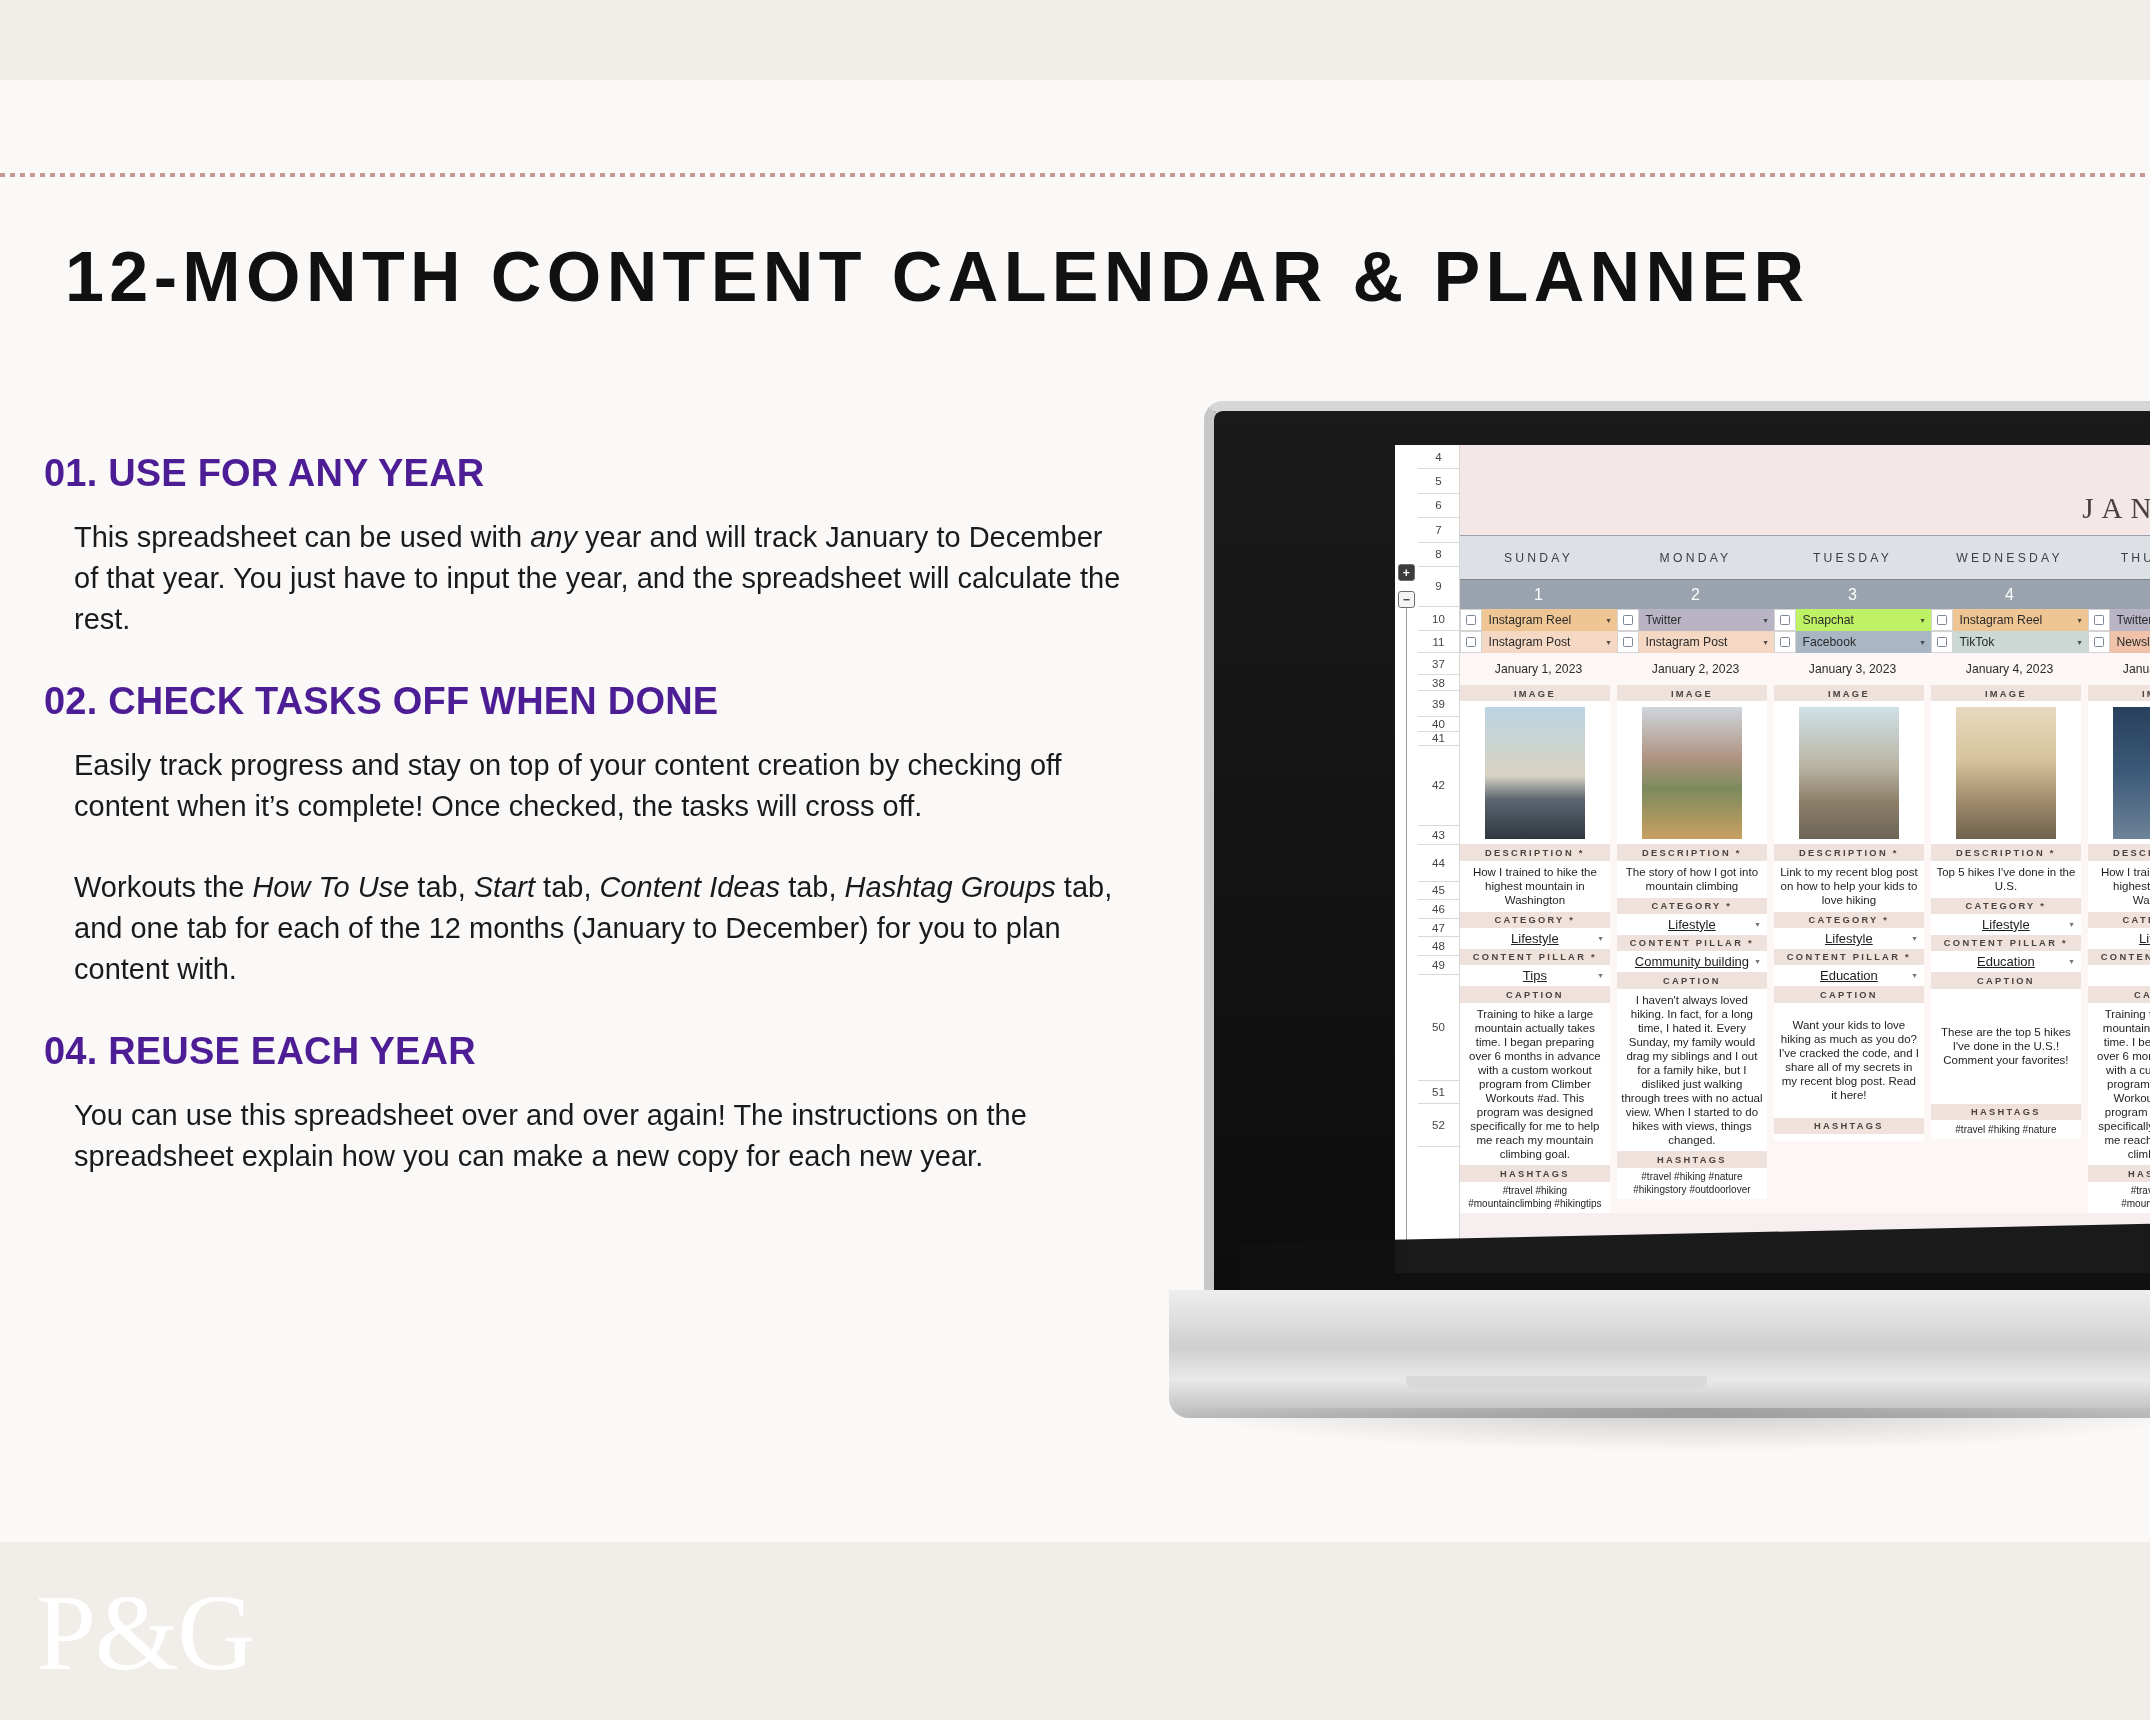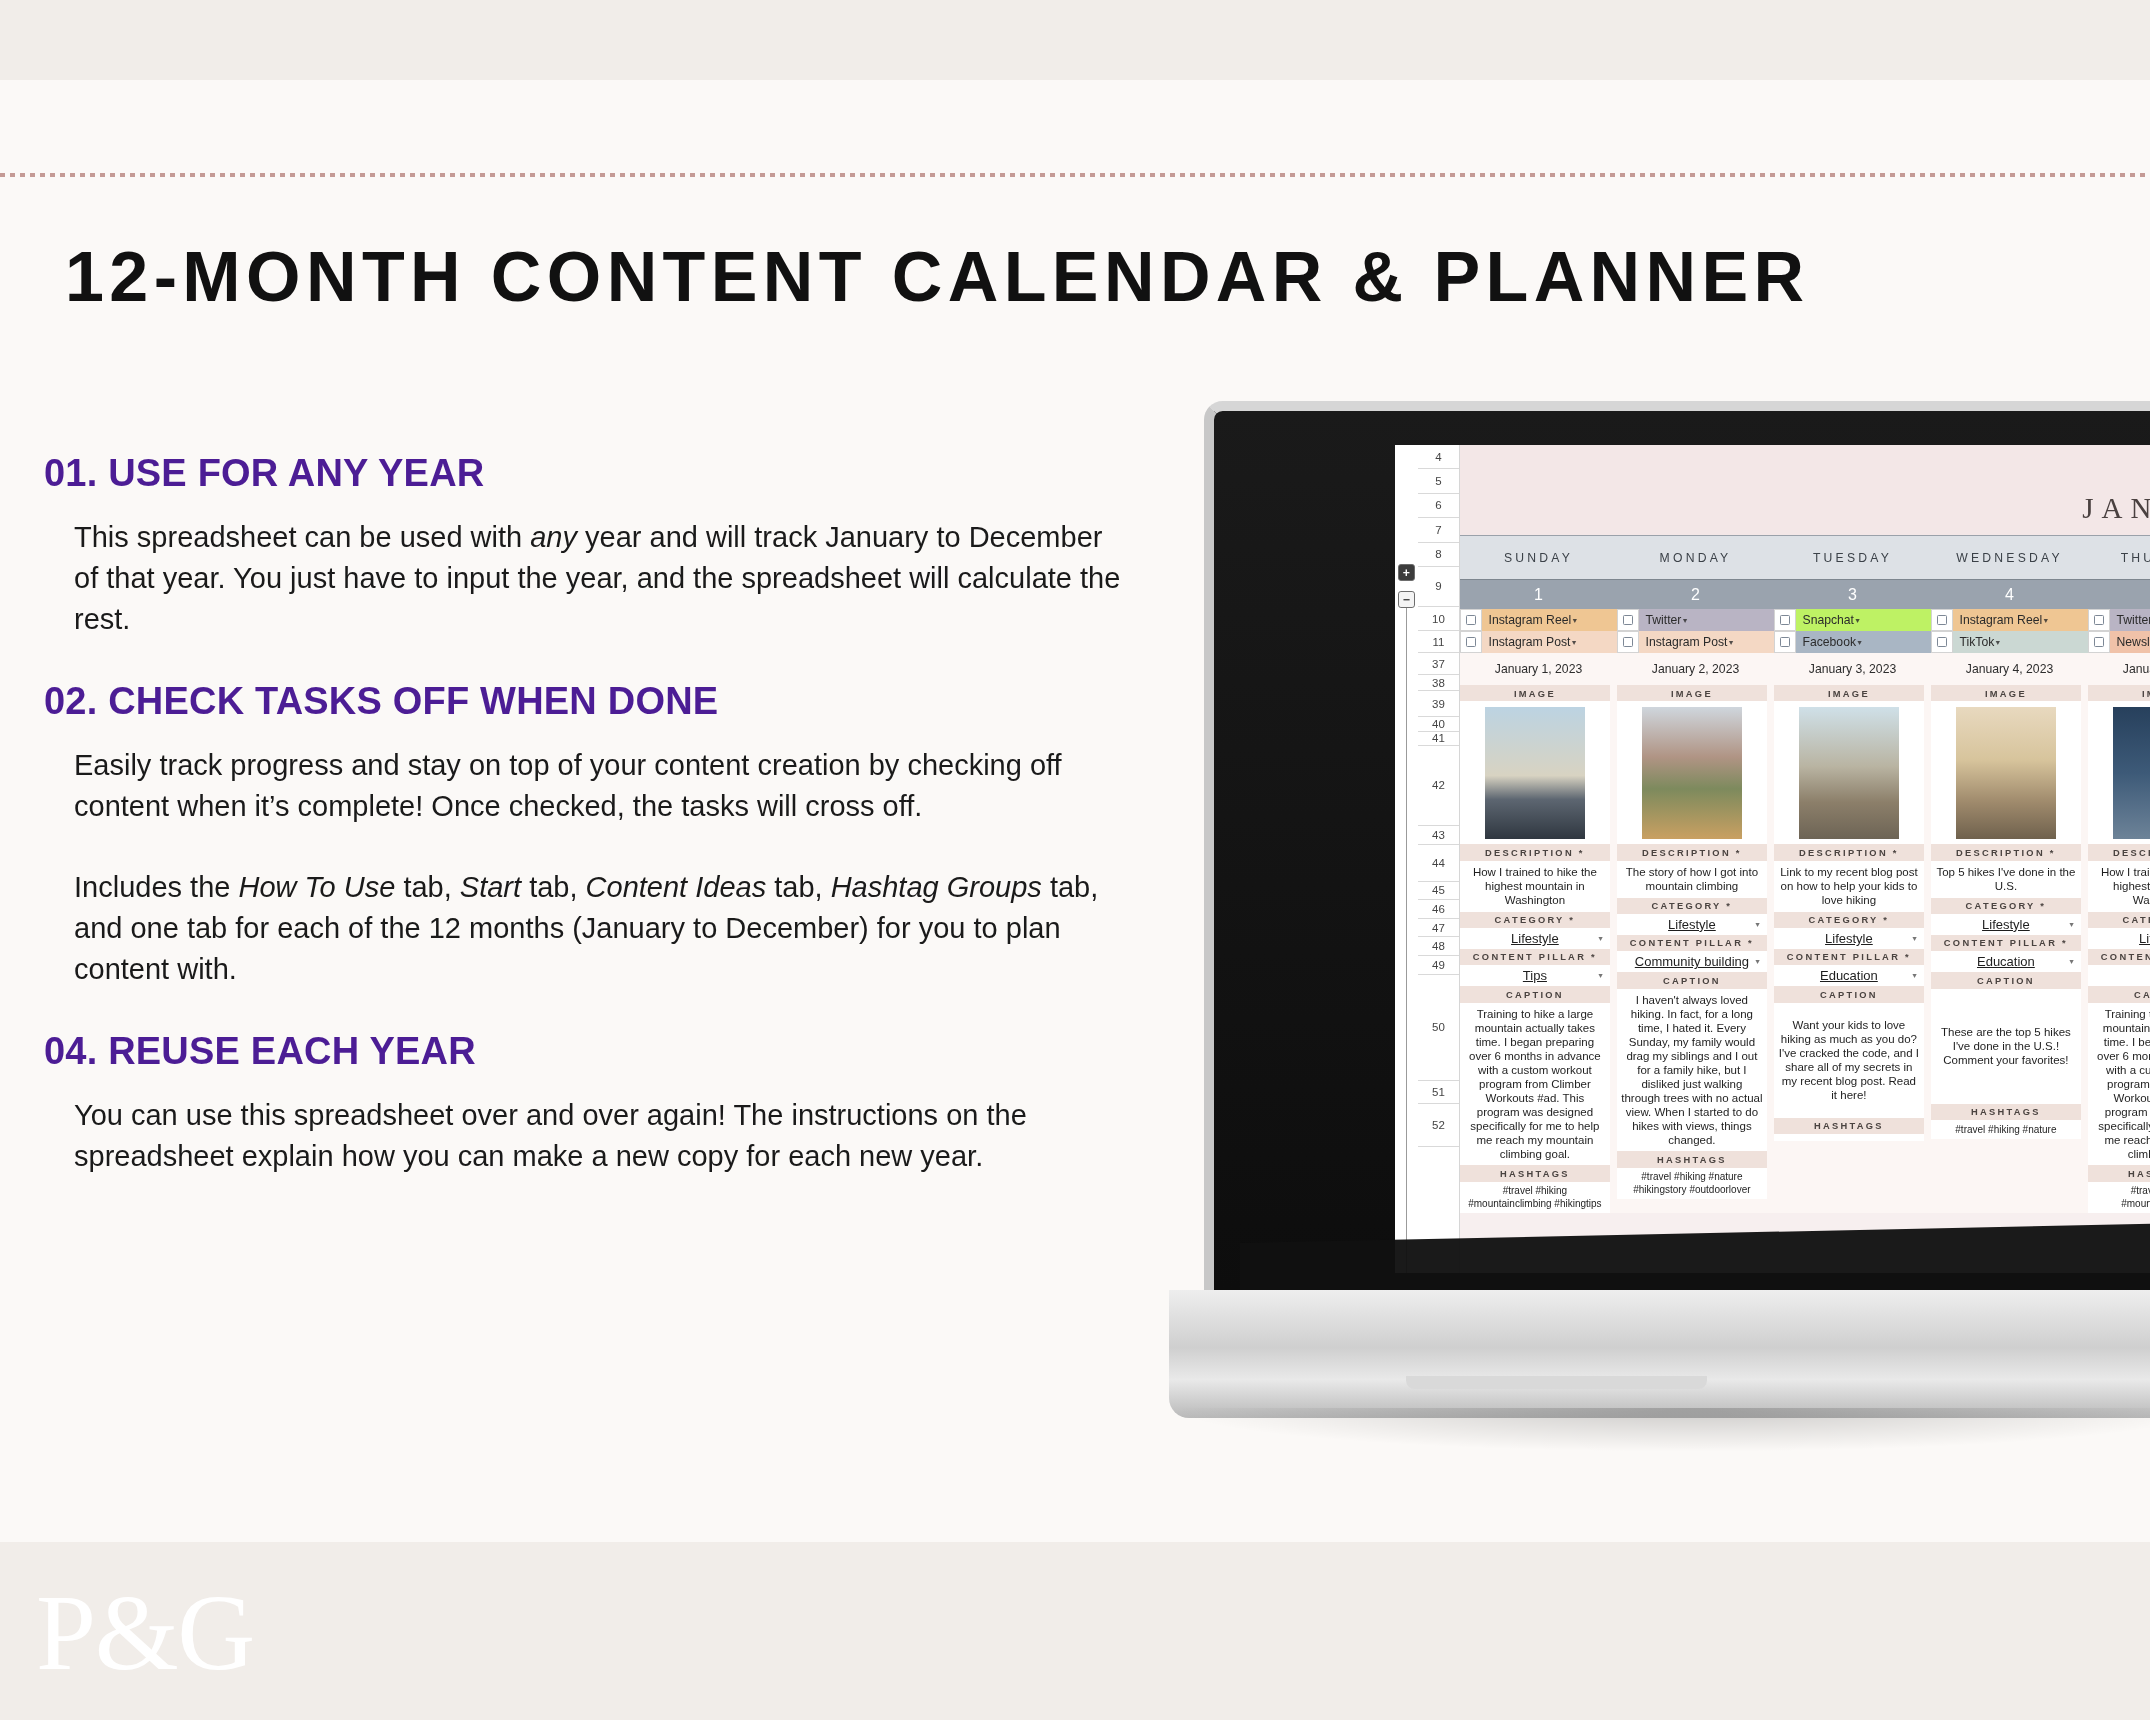--- a/index.html
+++ b/index.html
@@ -136,7 +136,7 @@
   }
   .chkbox { width: 10.8px; height: 10.8px; border: 1.1px solid #7d8896; border-radius: 1.4px; background: #fff; }
   .chanval {
-    flex: 1; display: flex; align-items: center; justify-content: flex-start;
+    flex: 1; display: flex; align-items: center; justify-content: space-between;
     padding: 0 5px 0 6.5px; font-size: 12.2px; color: #2b2b2b; white-space: nowrap; overflow: hidden;
   }
   .caret { font-size: 7.2px; opacity: .8; }

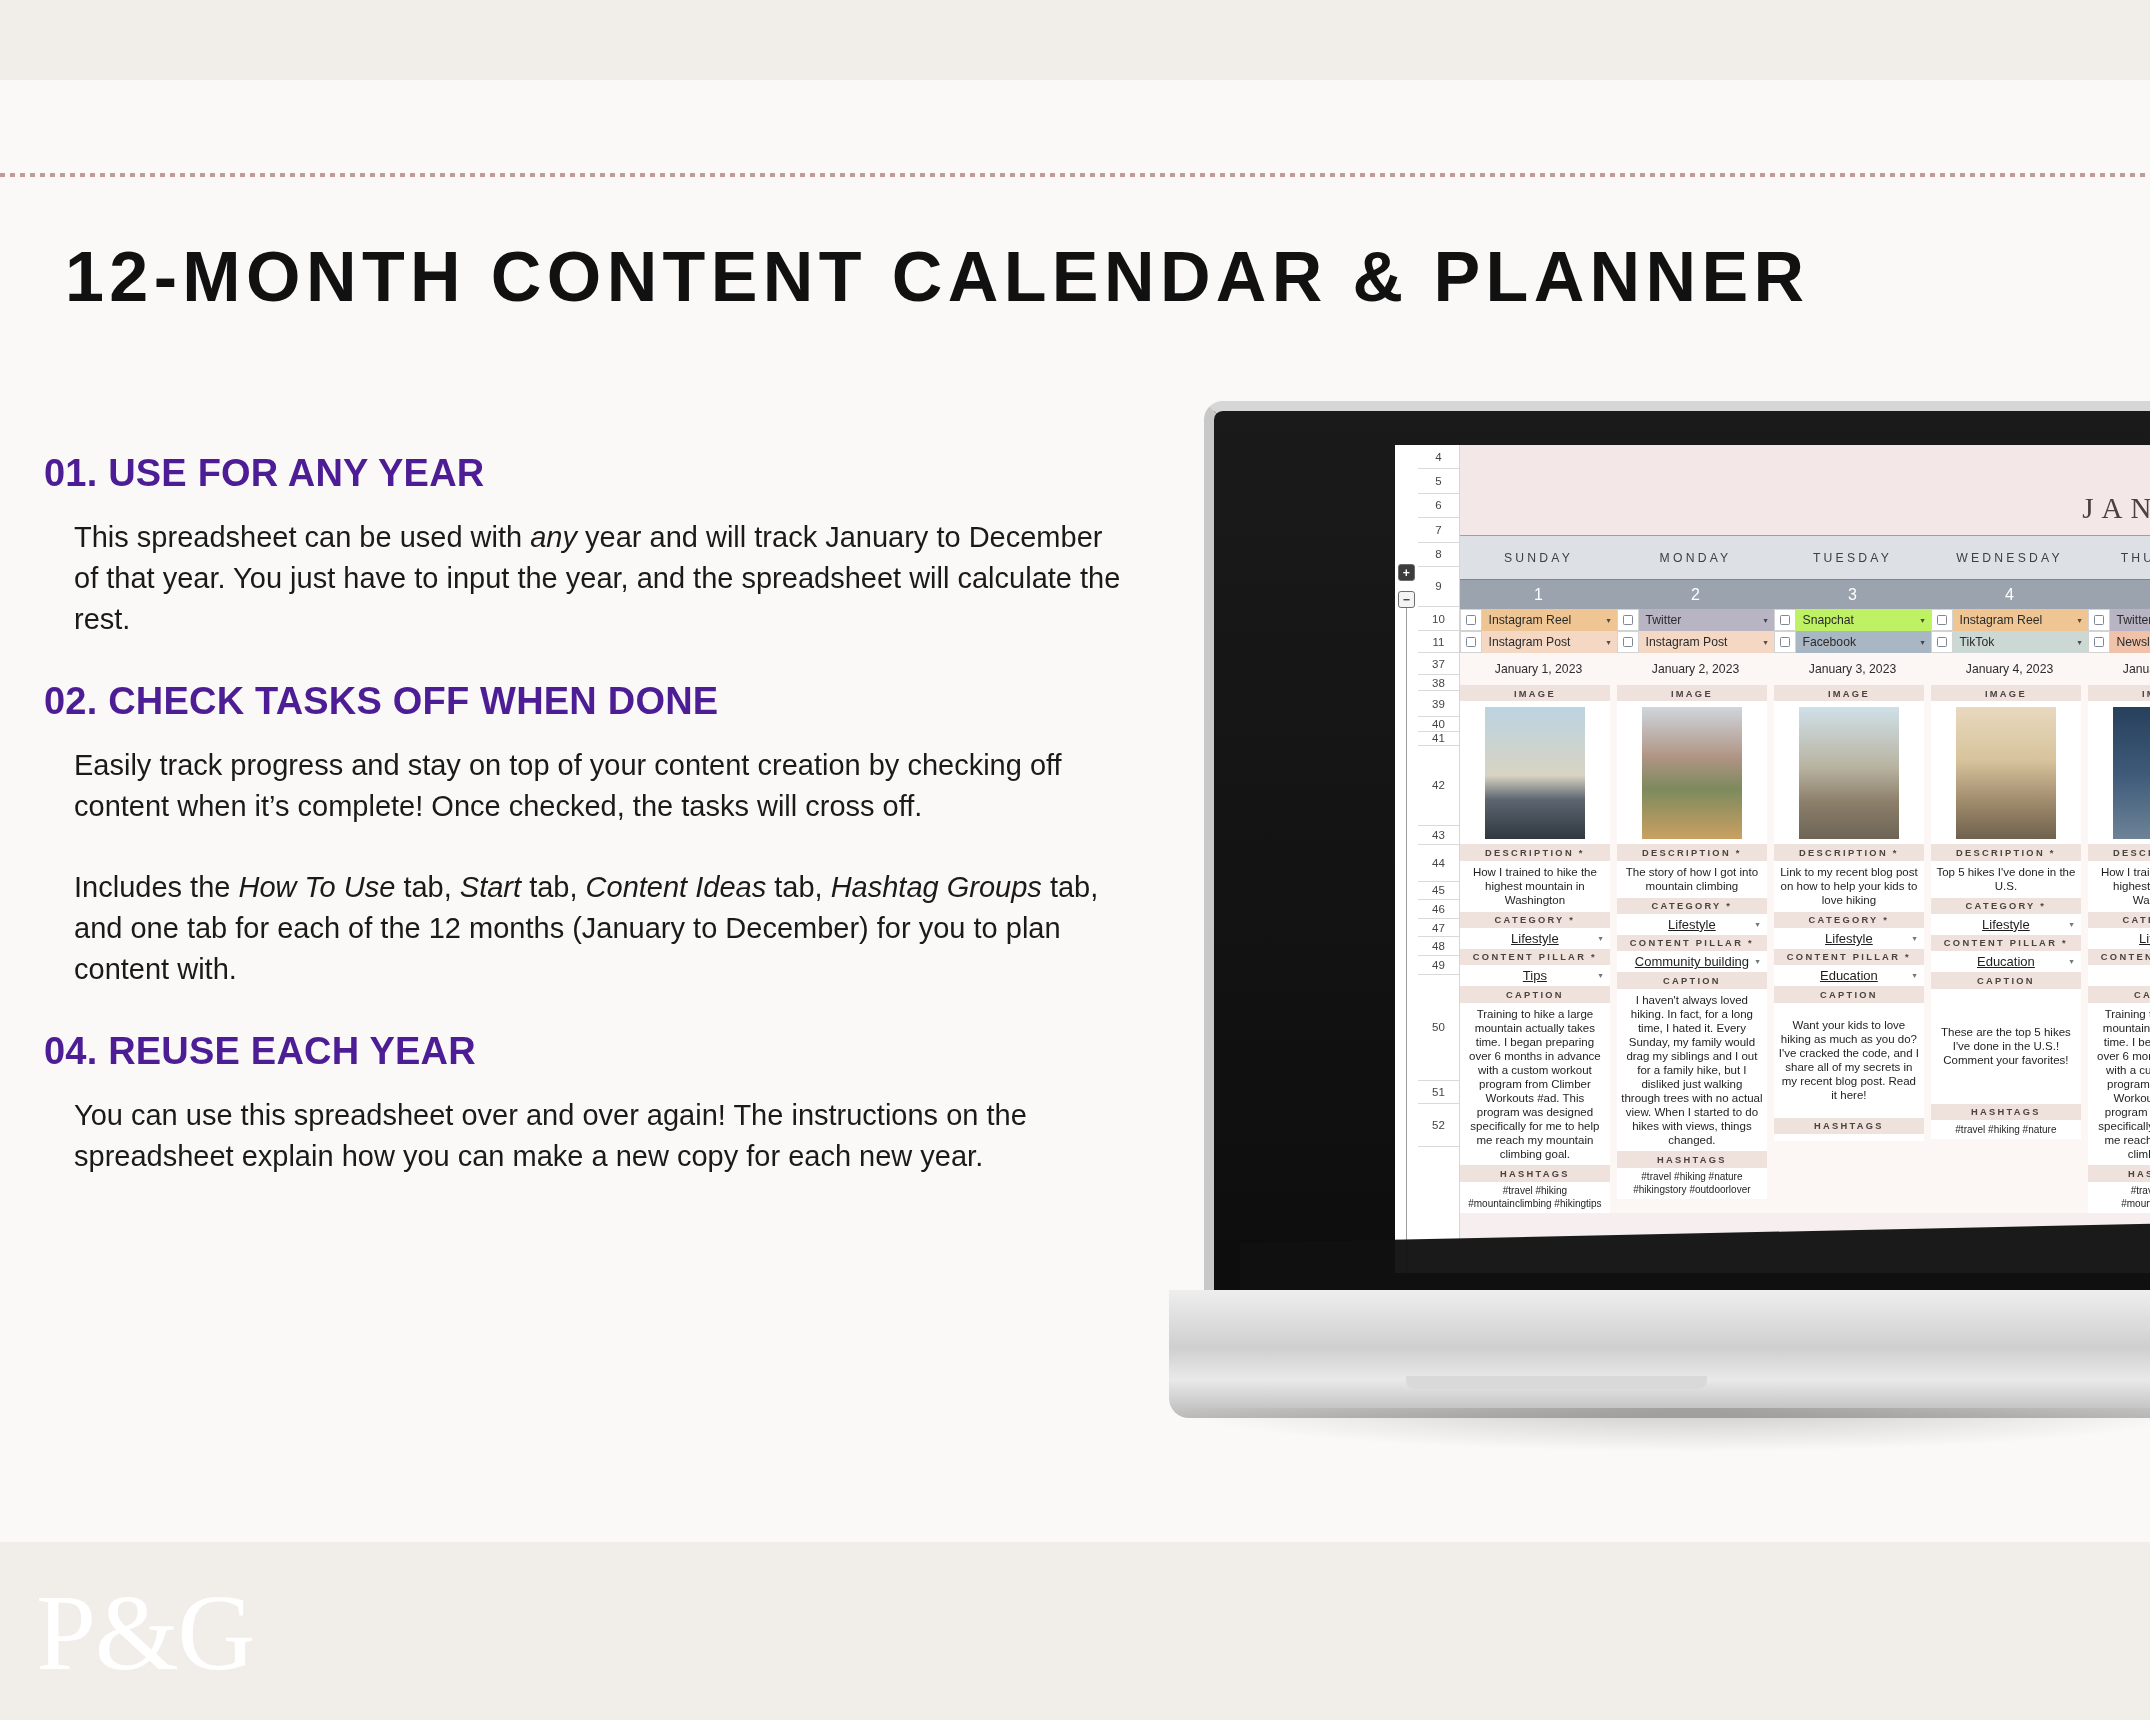--- a/index.html
+++ b/index.html
@@ -204,7 +204,7 @@
       <div class="sec-body"><span>Easily track progress and stay on top of your content creation by checking off content when it’s complete! Once checked, the tasks will cross off.</span></div>
     </div>
     <div class="sec">
-      <div class="sec-body"><span>Includes the </span><i>How To Use</i><span> tab, </span><i>Start</i><span> tab, </span><i>Content Ideas</i><span> tab, </span><i>Hashtag Groups</i><span> tab, and one tab for each of the 12 months (January to December) for you to plan content with.</span></div>
+      <div class="sec-body"><span>Workouts the </span><i>How To Use</i><span> tab, </span><i>Start</i><span> tab, </span><i>Content Ideas</i><span> tab, </span><i>Hashtag Groups</i><span> tab, and one tab for each of the 12 months (January to December) for you to plan content with.</span></div>
     </div>
     <div class="sec">
       <div class="sec-title">04. REUSE EACH YEAR</div>

